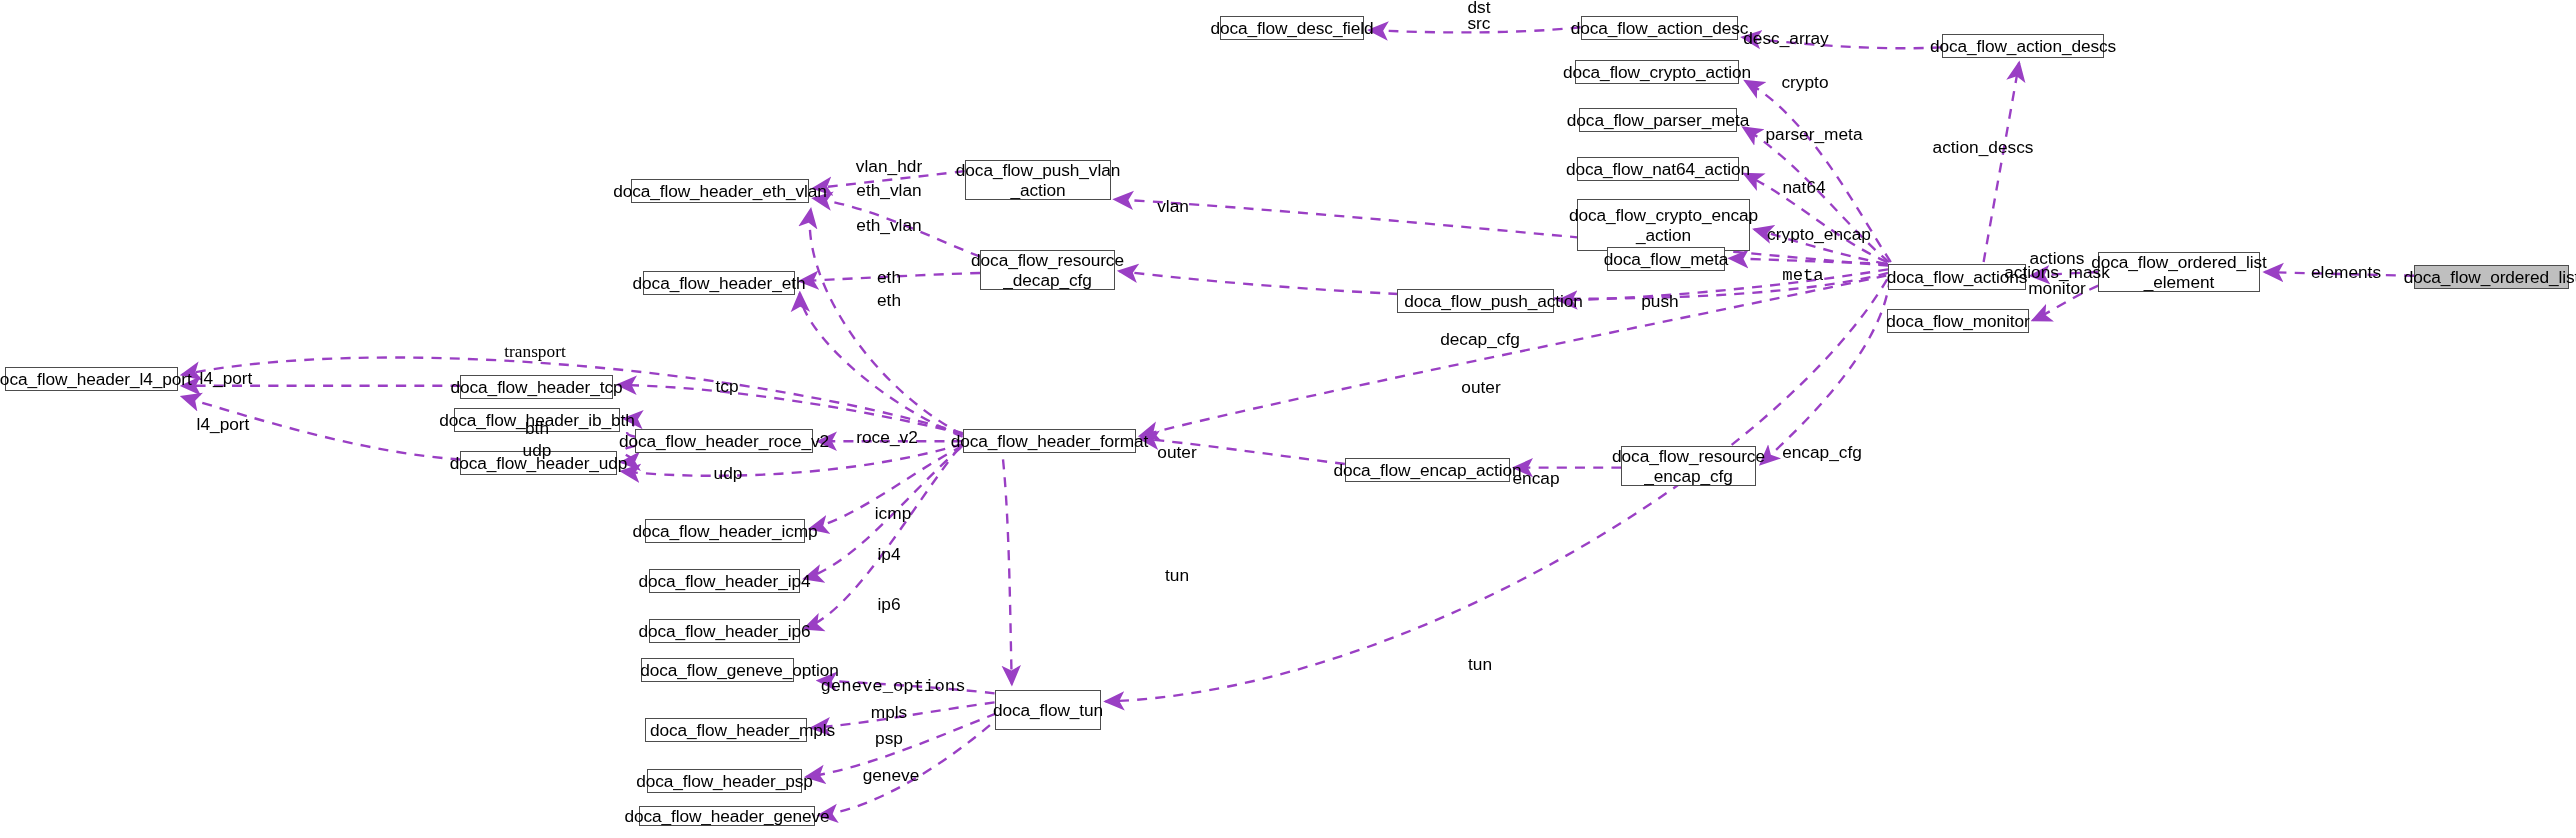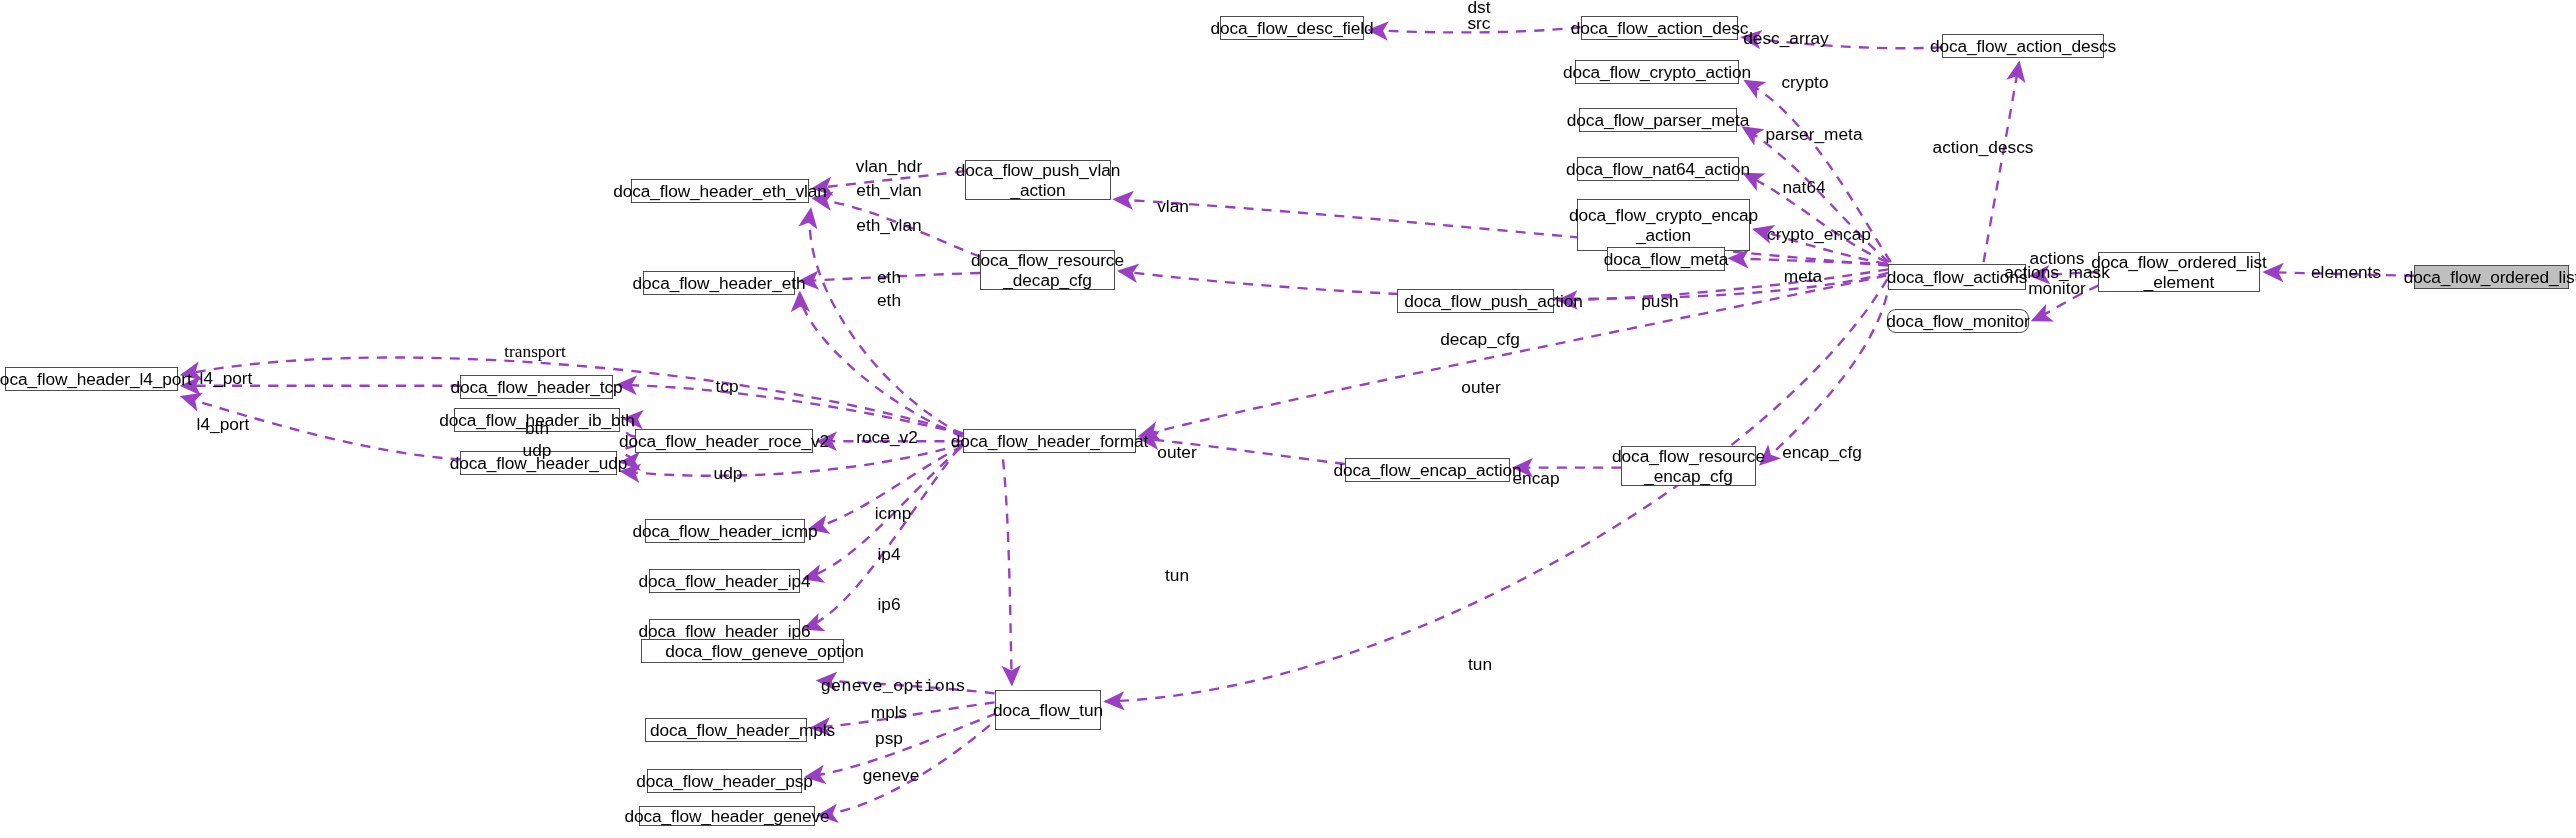--- a/index.html
+++ b/index.html
@@ -161,7 +161,7 @@
       <div class="edge-label" style="left: 2057px; top: 272px;">actions_mask</div>
       <div class="edge-label" style="left: 2057px; top: 288px;">monitor</div>
       <div class="edge-label" style="left: 2346px; top: 272px;">elements</div>
-      <div class="edge-label" style="left: 1803px; top: 276px;">meta</div>
+      <div class="edge-label" style="left: 1803px; top: 276px; font-family: Liberation Mono, monospace;">meta</div>
       <div class="edge-label" style="left: 889px; top: 277px;">eth</div>
       <div class="edge-label" style="left: 889px; top: 300px;">eth</div>
       <div class="edge-label" style="left: 1660px; top: 301px;">push</div>

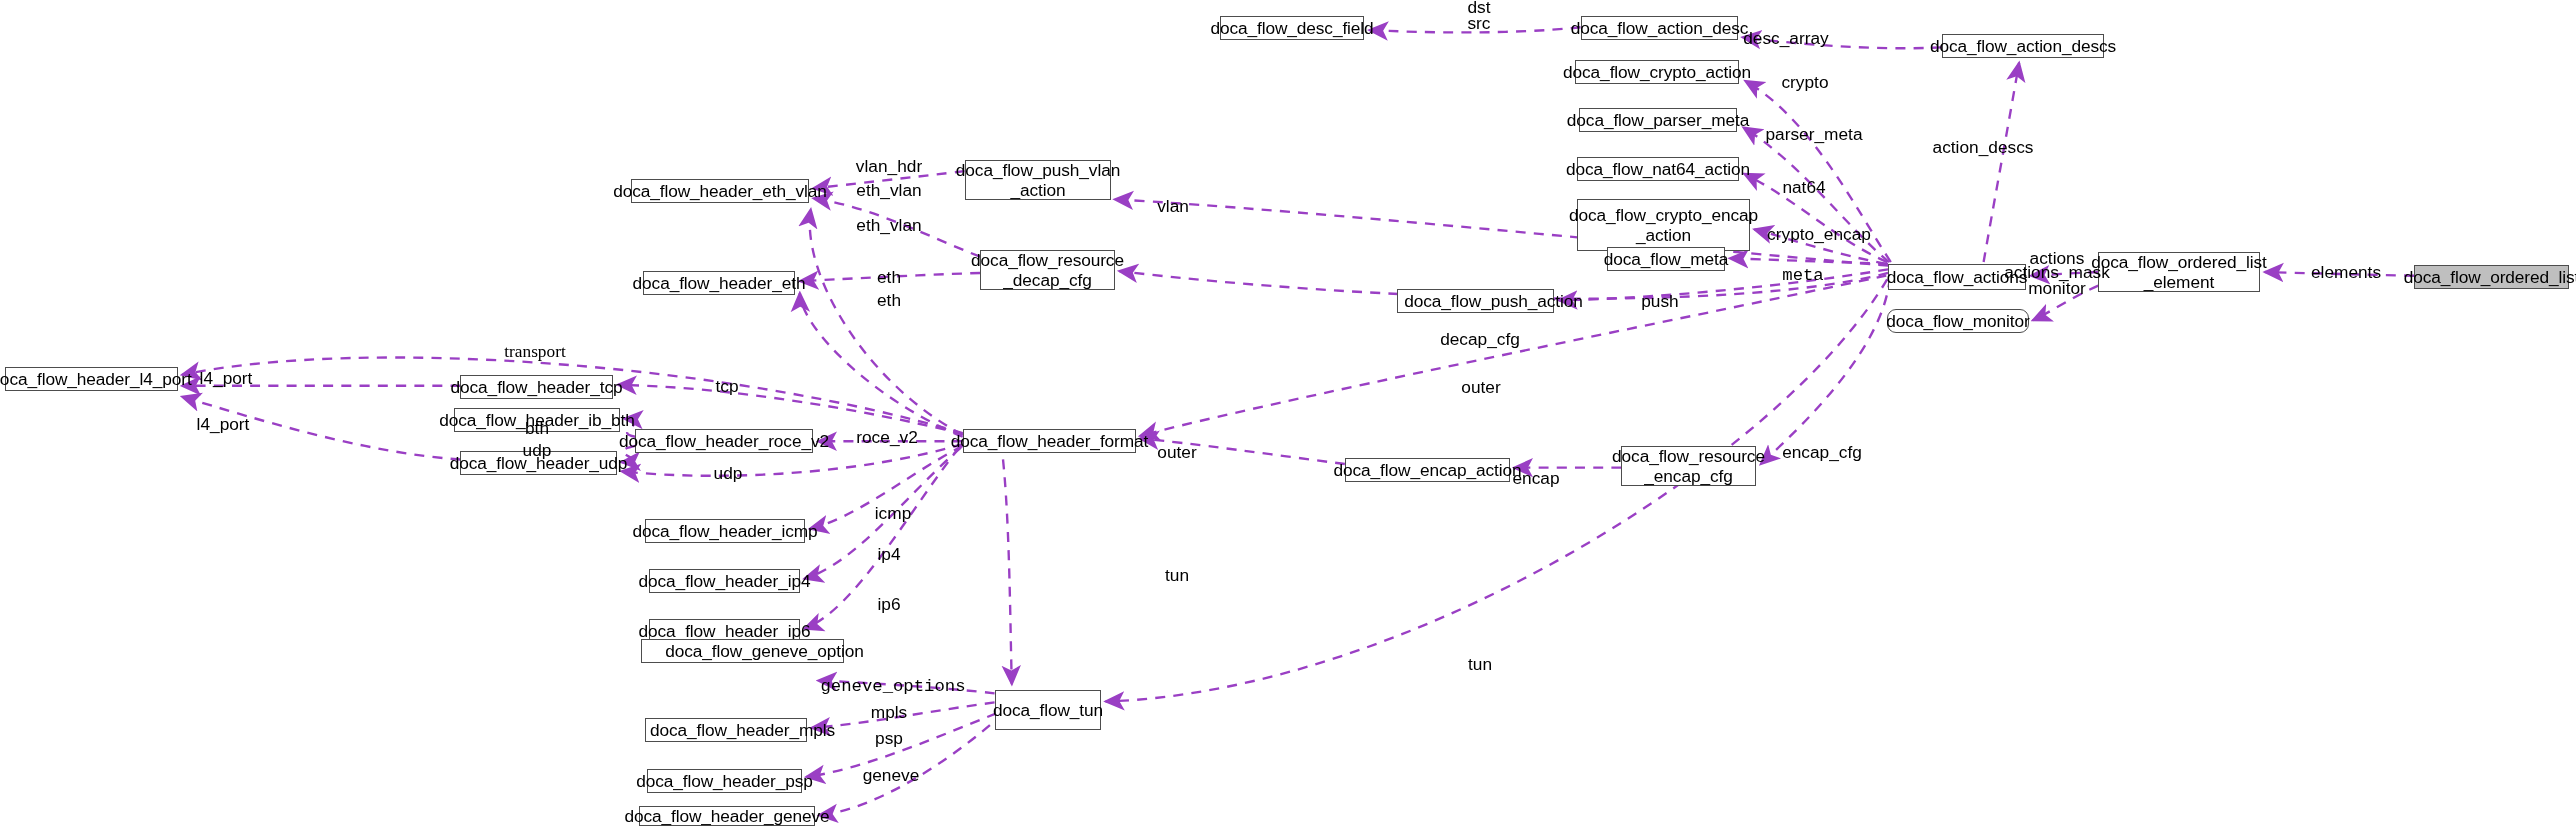--- a/index.html
+++ b/index.html
@@ -125,7 +125,7 @@
 _decap_cfg</div>
       <div class="node" style="left: 643px; top: 271px; width: 152px; height: 24px;">doca_flow_header_eth</div>
       <div class="node" style="left: 1397px; top: 289px; width: 157px; height: 24px; padding-left: 36px;">doca_flow_push_action</div>
-      <div class="node" style="left: 1887px; top: 309px; width: 142px; height: 24px; border-radius: 9px;">doca_flow_monitor</div>
+      <div class="node" style="left: 1887px; top: 309px; width: 142px; height: 24px;">doca_flow_monitor</div>
       <div class="node" style="left: 4.5px; top: 367px; width: 173px; height: 24px;">doca_flow_header_l4_port</div>
       <div class="node" style="left: 460px; top: 375px; width: 153px; height: 24px;">doca_flow_header_tcp</div>
       <div class="node" style="left: 454px; top: 408px; width: 166px; height: 24px;">doca_flow_header_ib_bth</div>

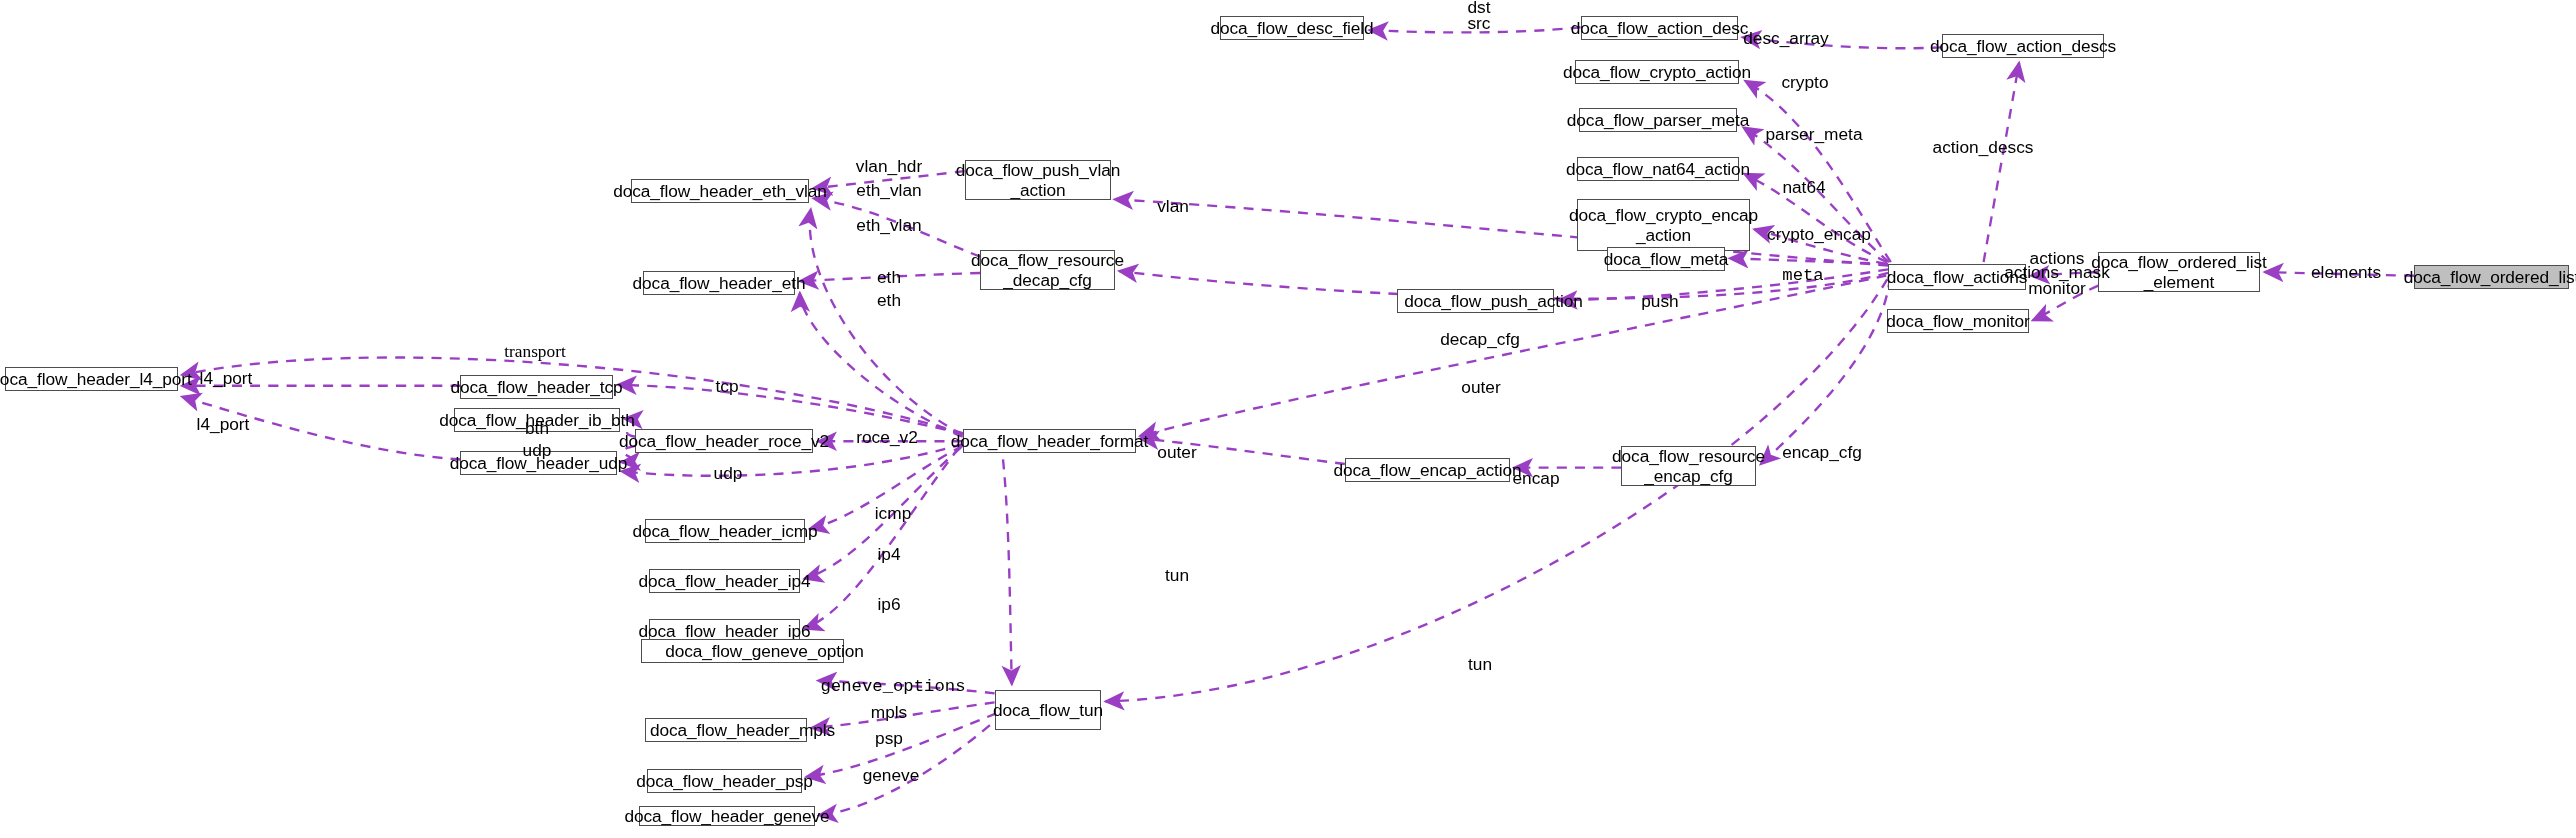--- a/index.html
+++ b/index.html
@@ -138,7 +138,7 @@
       <div class="node" style="left: 645px; top: 519px; width: 160px; height: 24px;">doca_flow_header_icmp</div>
       <div class="node" style="left: 649px; top: 569px; width: 151px; height: 24px;">doca_flow_header_ip4</div>
       <div class="node" style="left: 649px; top: 619px; width: 151px; height: 24px;">doca_flow_header_ip6</div>
-      <div class="node" style="left: 641px; top: 639px; width: 203px; height: 24px; padding-left: 44px;">doca_flow_geneve_option</div>
+      <div class="node" style="left: 641px; top: 658px; width: 153px; height: 24px; padding-left: 44px;">doca_flow_geneve_option</div>
       <div class="node" style="left: 995px; top: 690px; width: 106px; height: 40px;">doca_flow_tun</div>
       <div class="node" style="left: 645px; top: 718px; width: 162px; height: 24px; padding-left: 33px;">doca_flow_header_mpls</div>
       <div class="node" style="left: 647px; top: 769px; width: 155px; height: 24px;">doca_flow_header_psp</div>

